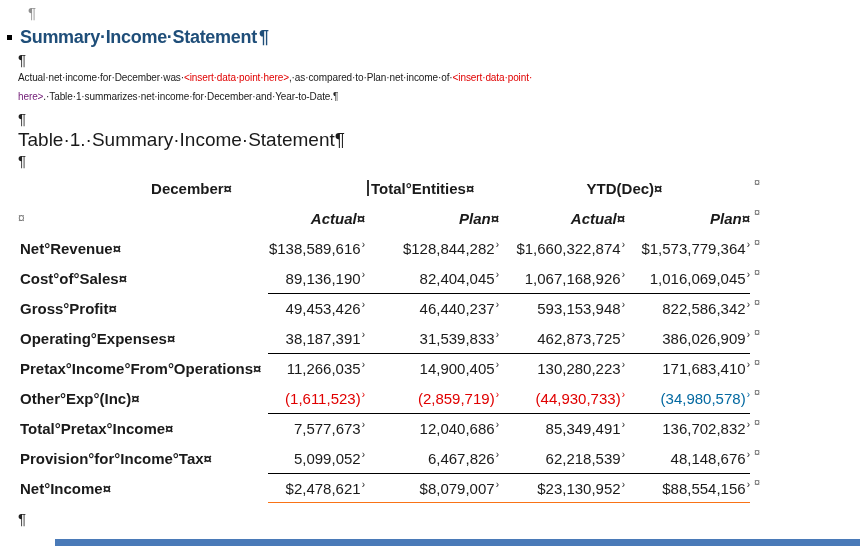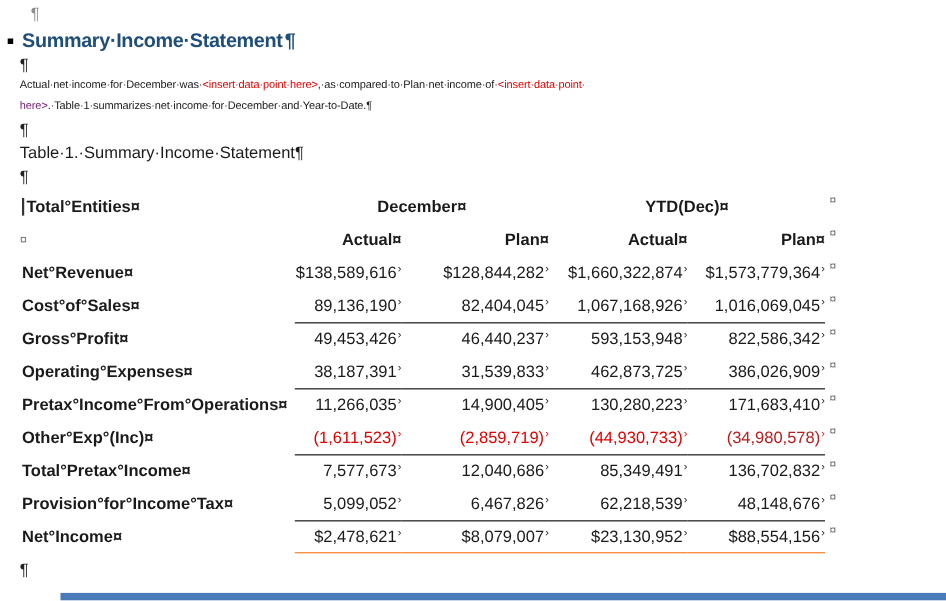--- a/index.html
+++ b/index.html
@@ -16,7 +16,7 @@
   .heading .bullet{position:absolute;left:7px;top:12px;width:5px;height:5px;background:#000;}
   .heading .hpilcrow{margin-left:2px;}
   .intro-line{padding-left:18px;font-size:10px;line-height:19px;height:19px;white-space:nowrap;letter-spacing:-0.1px;}
-  .caption-line{padding-left:18px;font-size:15px;line-height:19px;height:19px;margin-top:3px;white-space:nowrap;}
+  .caption-line{padding-left:18px;font-size:19px;line-height:19px;height:19px;margin-top:3px;white-space:nowrap;}
   .spacer-after-intro{margin-top:4px;}
   .fin-table{margin:4px 0 0 18px;display:grid;grid-template-columns:250px 97px 134px 126px 125px 28px;font-size:15px;}
   .cell{height:30px;display:flex;align-items:center;white-space:nowrap;}

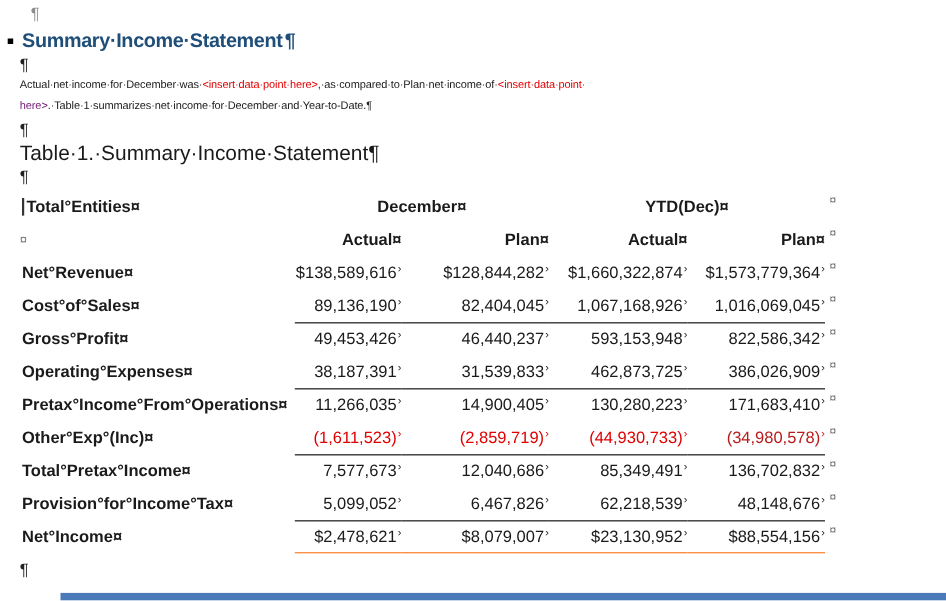--- a/index.html
+++ b/index.html
@@ -58,11 +58,11 @@
   <div class="pilcrow-line" style="margin-top:3px">¶</div>
 
   <div id="fin-table" class="fin-table">
+      <div class="cell group">December¤</div>
       <div class="cell label">
         <span class="cursor-bar"></span>
         <span>Total°Entities¤</span>
       </div>
-      <div class="cell group">December¤</div>
       <div class="cell group">YTD(Dec)¤</div>
       <div class="cell rowmark">¤</div>
       <div class="cell">

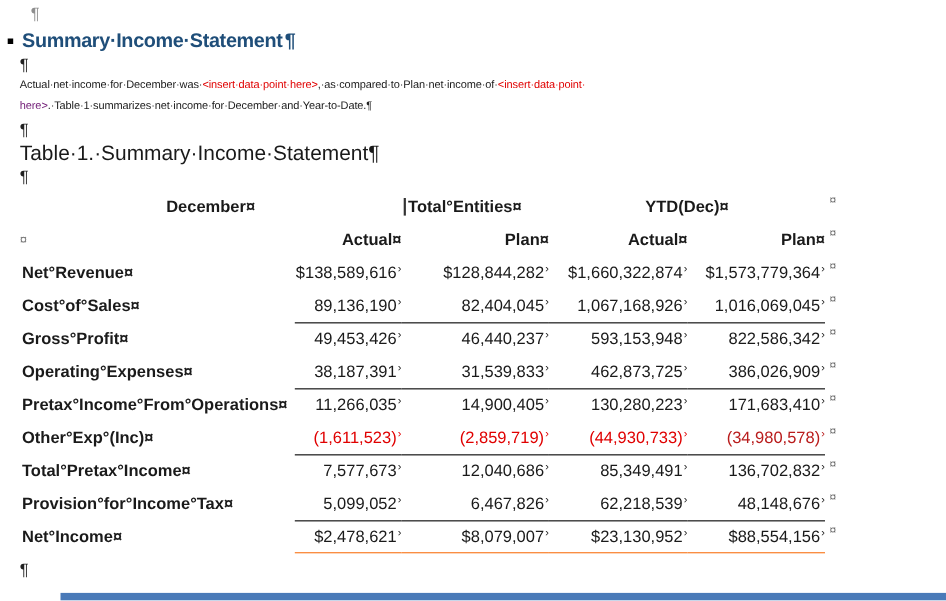--- a/index.html
+++ b/index.html
@@ -22,7 +22,7 @@
   .cell{height:30px;display:flex;align-items:center;white-space:nowrap;}
   .cell.label{font-weight:bold;padding-left:2px;}
   .cell.group{grid-column:span 2;justify-content:center;font-weight:bold;}
-  .cell.sub{justify-content:flex-end;font-weight:bold;}
+  .cell.sub{justify-content:flex-end;font-weight:bold;font-style:italic;}
   .cell.num{justify-content:flex-end;}
   .cell.rowmark{font-size:11px;color:#666;align-items:flex-start;padding:3px 0 0 4px;}
   .cellmark-small{font-size:12px;color:#777;}

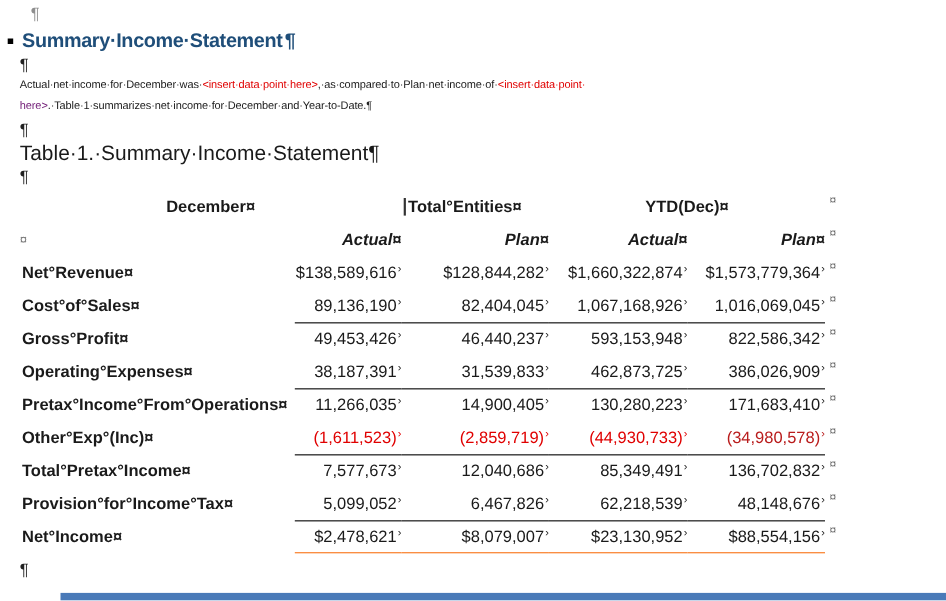--- a/index.html
+++ b/index.html
@@ -176,7 +176,7 @@
         <span>(44,930,733)</span>
         <span class="tabmark">›</span>
       </div>
-      <div class="cell num" style="color: #b91c1c;">
+      <div class="cell num" style="color: #0369a1;">
         <span>(34,980,578)</span>
         <span class="tabmark">›</span>
       </div>

